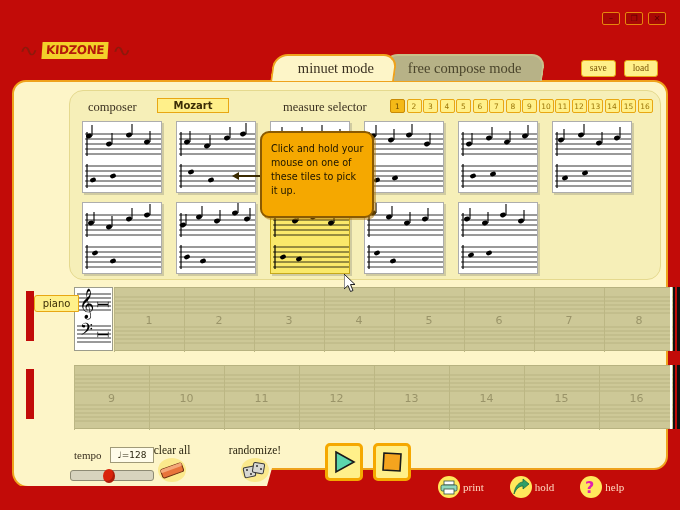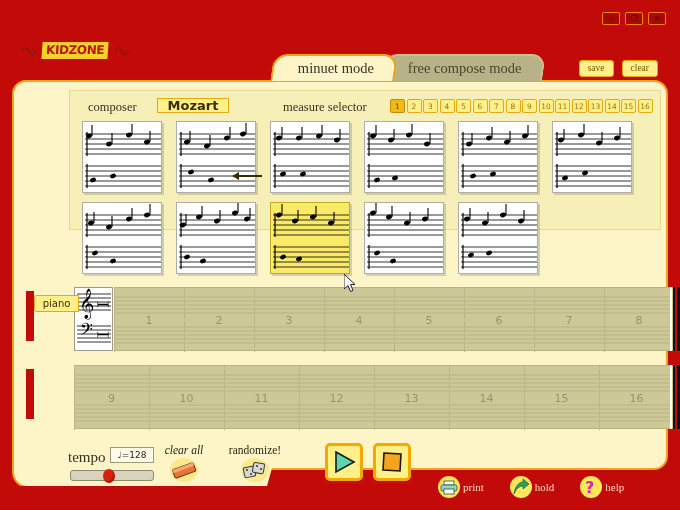--- a/index.html
+++ b/index.html
@@ -285,7 +285,7 @@
 
   <div class="savebtns">
     <div class="smallbtn">save</div>
-    <div class="smallbtn">clear</div>
+    <div class="smallbtn">load</div>
   </div>
 
   <div class="panel">

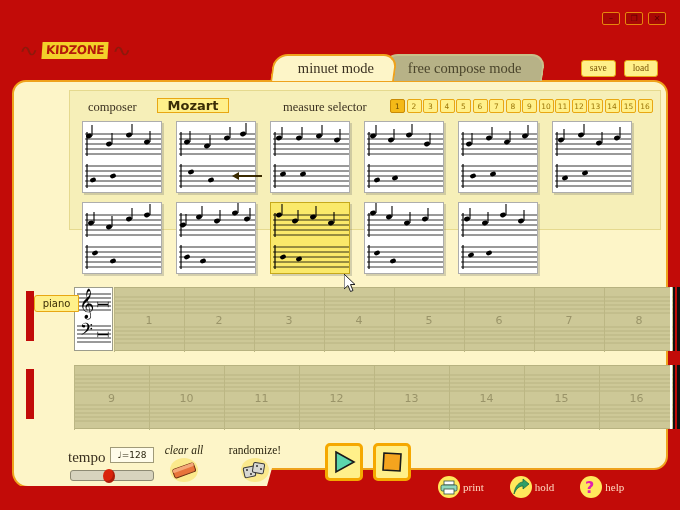--- a/index.html
+++ b/index.html
@@ -109,10 +109,10 @@
 
   
   .board {
-    position: absolute; left: 55px; top: 8px; width: 592px; height: 140px;
+    position: absolute; left: 55px; top: 8px; width: 592px; height: 190px;
     background: #F6EFB8;
     border: 1px solid #E5D98E;
-    border-radius: 0;
+    border-radius: 14px;
   }
   .board-head { position: absolute; top: 7px; left: 0; width: 100%; height: 18px; }
   .lbl {

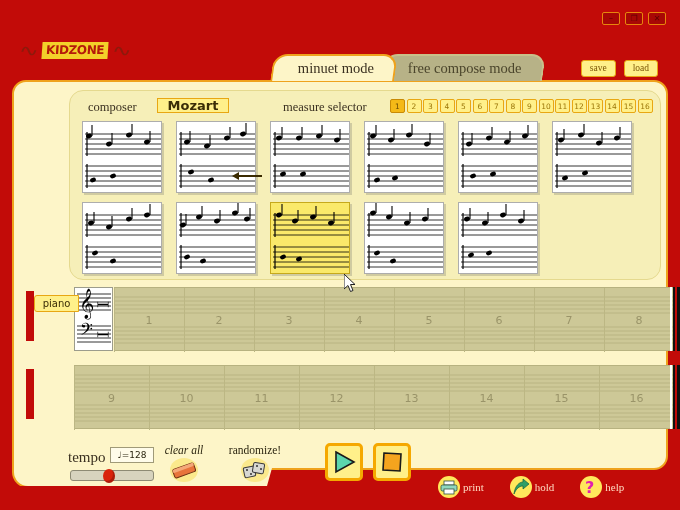--- a/index.html
+++ b/index.html
@@ -127,7 +127,7 @@
     background: #FFF08A;
     border: 1px solid #E8A713;
     display: flex; align-items: center; justify-content: center;
-    font-size: 13px; font-weight: bold; color: #3A2D06;
+    font-size: 10px; font-weight: bold; color: #3A2D06;
     font-family: "DejaVu Sans", sans-serif;
   }
   .ms-label { position: absolute; left: 213px; top: 2px; }

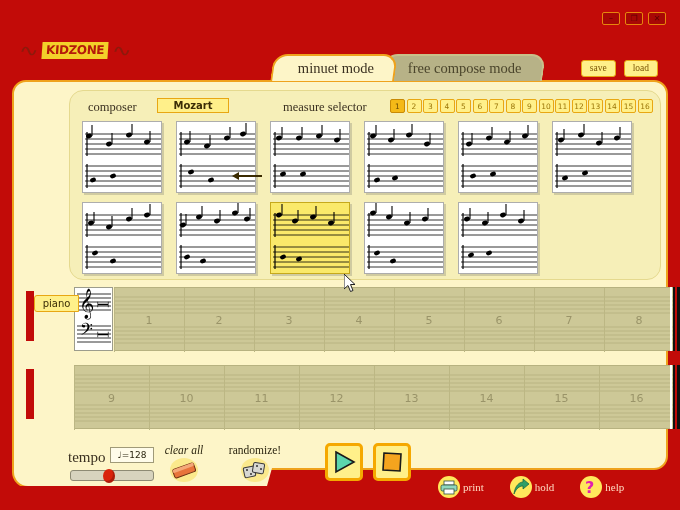--- a/index.html
+++ b/index.html
@@ -750,6 +750,7 @@
     <line x1="30" y1="4" x2="4" y2="4" stroke="#3A2A00" stroke-width="2"></line>
     <polygon points="0,4 7,0 7,8" fill="#3A2A00"></polygon>
   </svg>
+  <div class="callout">Click and hold your mouse on one of these tiles to pick it up.</div>
 
   <span class="tempo-label">tempo</span>
   <div class="tempo-box">♩=128</div>

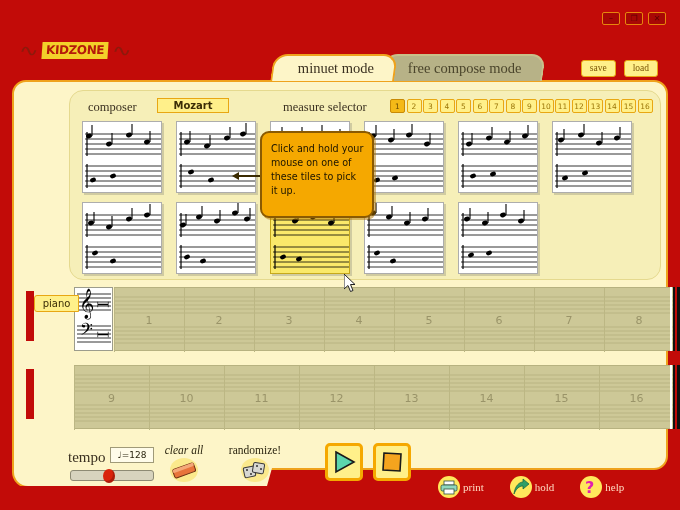--- a/index.html
+++ b/index.html
@@ -216,7 +216,7 @@
   }
 
   
-  .tempo-label { position: absolute; left: 68px; top: 449px; font-size: 15px; color:#3A3020; font-family:"Liberation Serif", serif; }
+  .tempo-label { position: absolute; left: 74px; top: 449px; font-size: 11px; color:#3A3020; font-family:"Liberation Serif", serif; }
   .tempo-box {
     position: absolute; left: 110px; top: 447px;
     width: 44px; height: 16px;

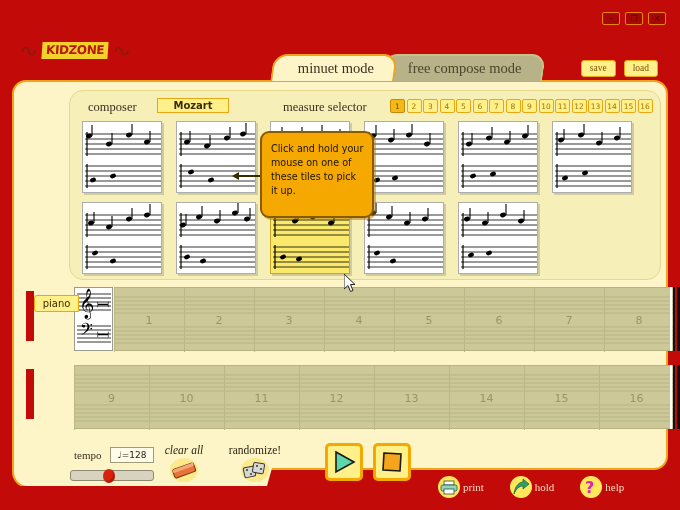--- a/index.html
+++ b/index.html
@@ -758,7 +758,7 @@
     <div class="tempo-knob"></div>
   </div>
 
-  <div class="iconbtn" style="left:152px; top:444px; width:64px;font-style:italic;">
+  <div class="iconbtn" style="left:140px; top:444px; width:64px;">
     <span class="cap">clear all</span>
     <svg class="disc" viewBox="0 0 30 26">
       <ellipse cx="15" cy="13" rx="14" ry="12" fill="#FBE98C"></ellipse>

